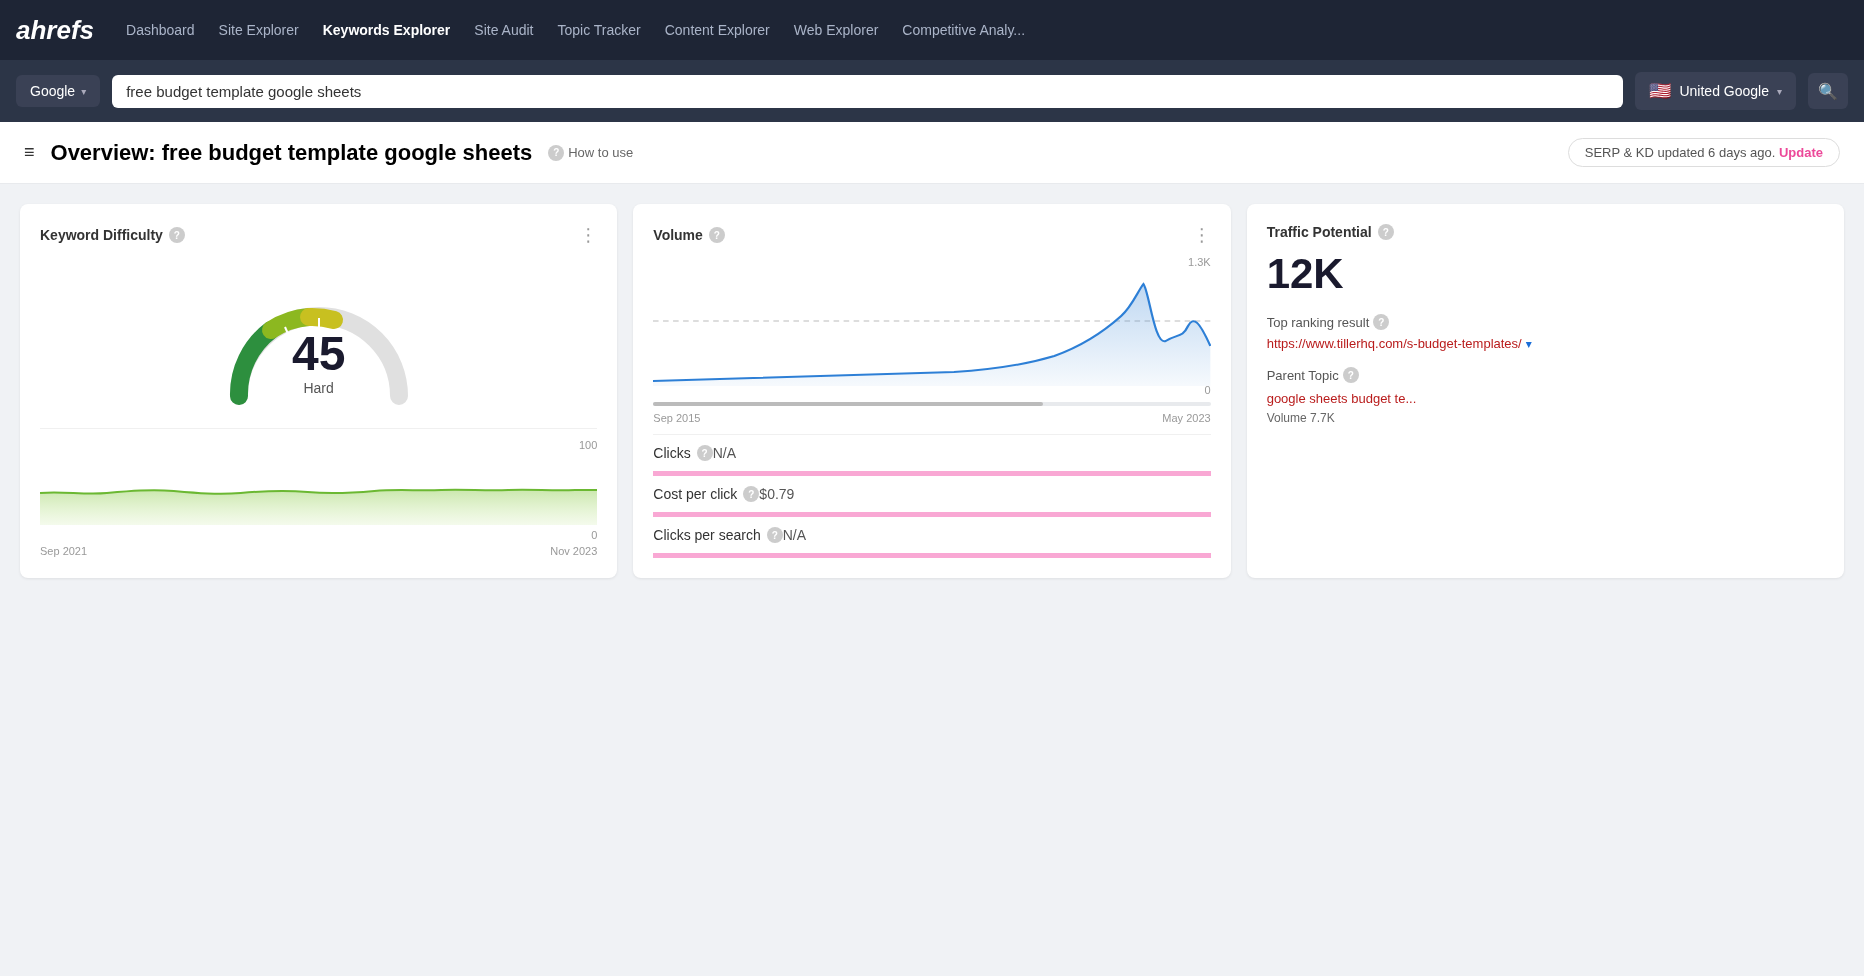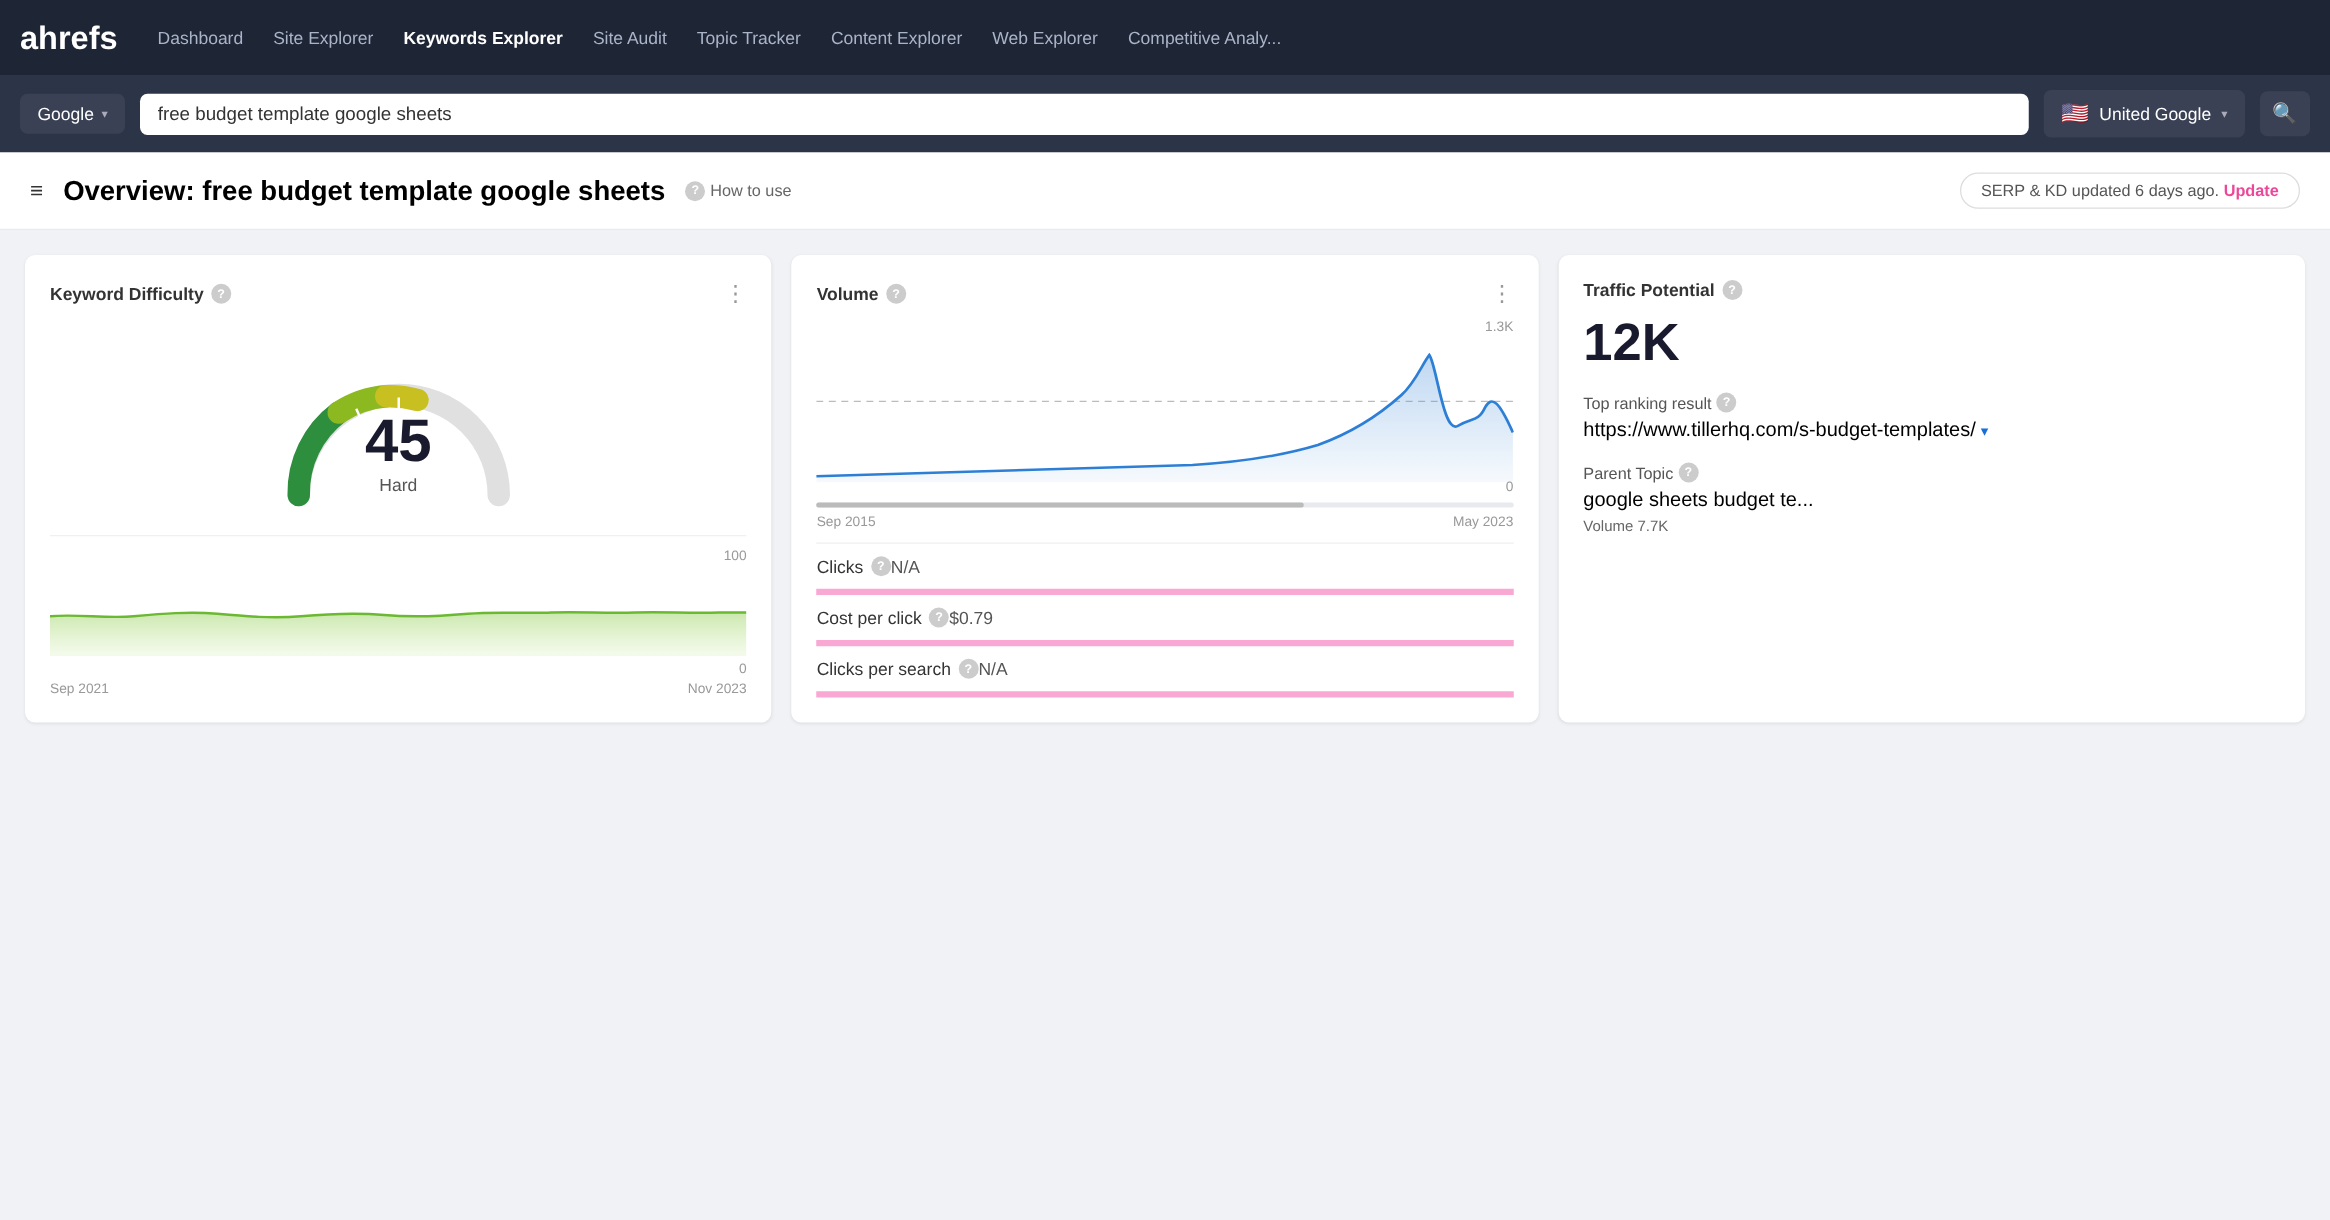--- a/index.html
+++ b/index.html
@@ -7,7 +7,7 @@
 
     
     .nav { background: #1e2535; display: flex; align-items: center; height: 60px; padding: 0 16px; gap: 24px; }
-    .nav-logo { font-size: 26px; font-weight: 900; color: #ff6b35; margin-right: 8px; }
+    .nav-logo { font-size: 26px; font-weight: 900; color: #ff6b35; margin-right: 8px; font-style: italic; }
     .nav-logo span { color: white; }
     .nav-link { color: #aab4c8; font-size: 14px; white-space: nowrap; cursor: pointer; text-decoration: none; }
     .nav-link.active { color: white; font-weight: 600; }

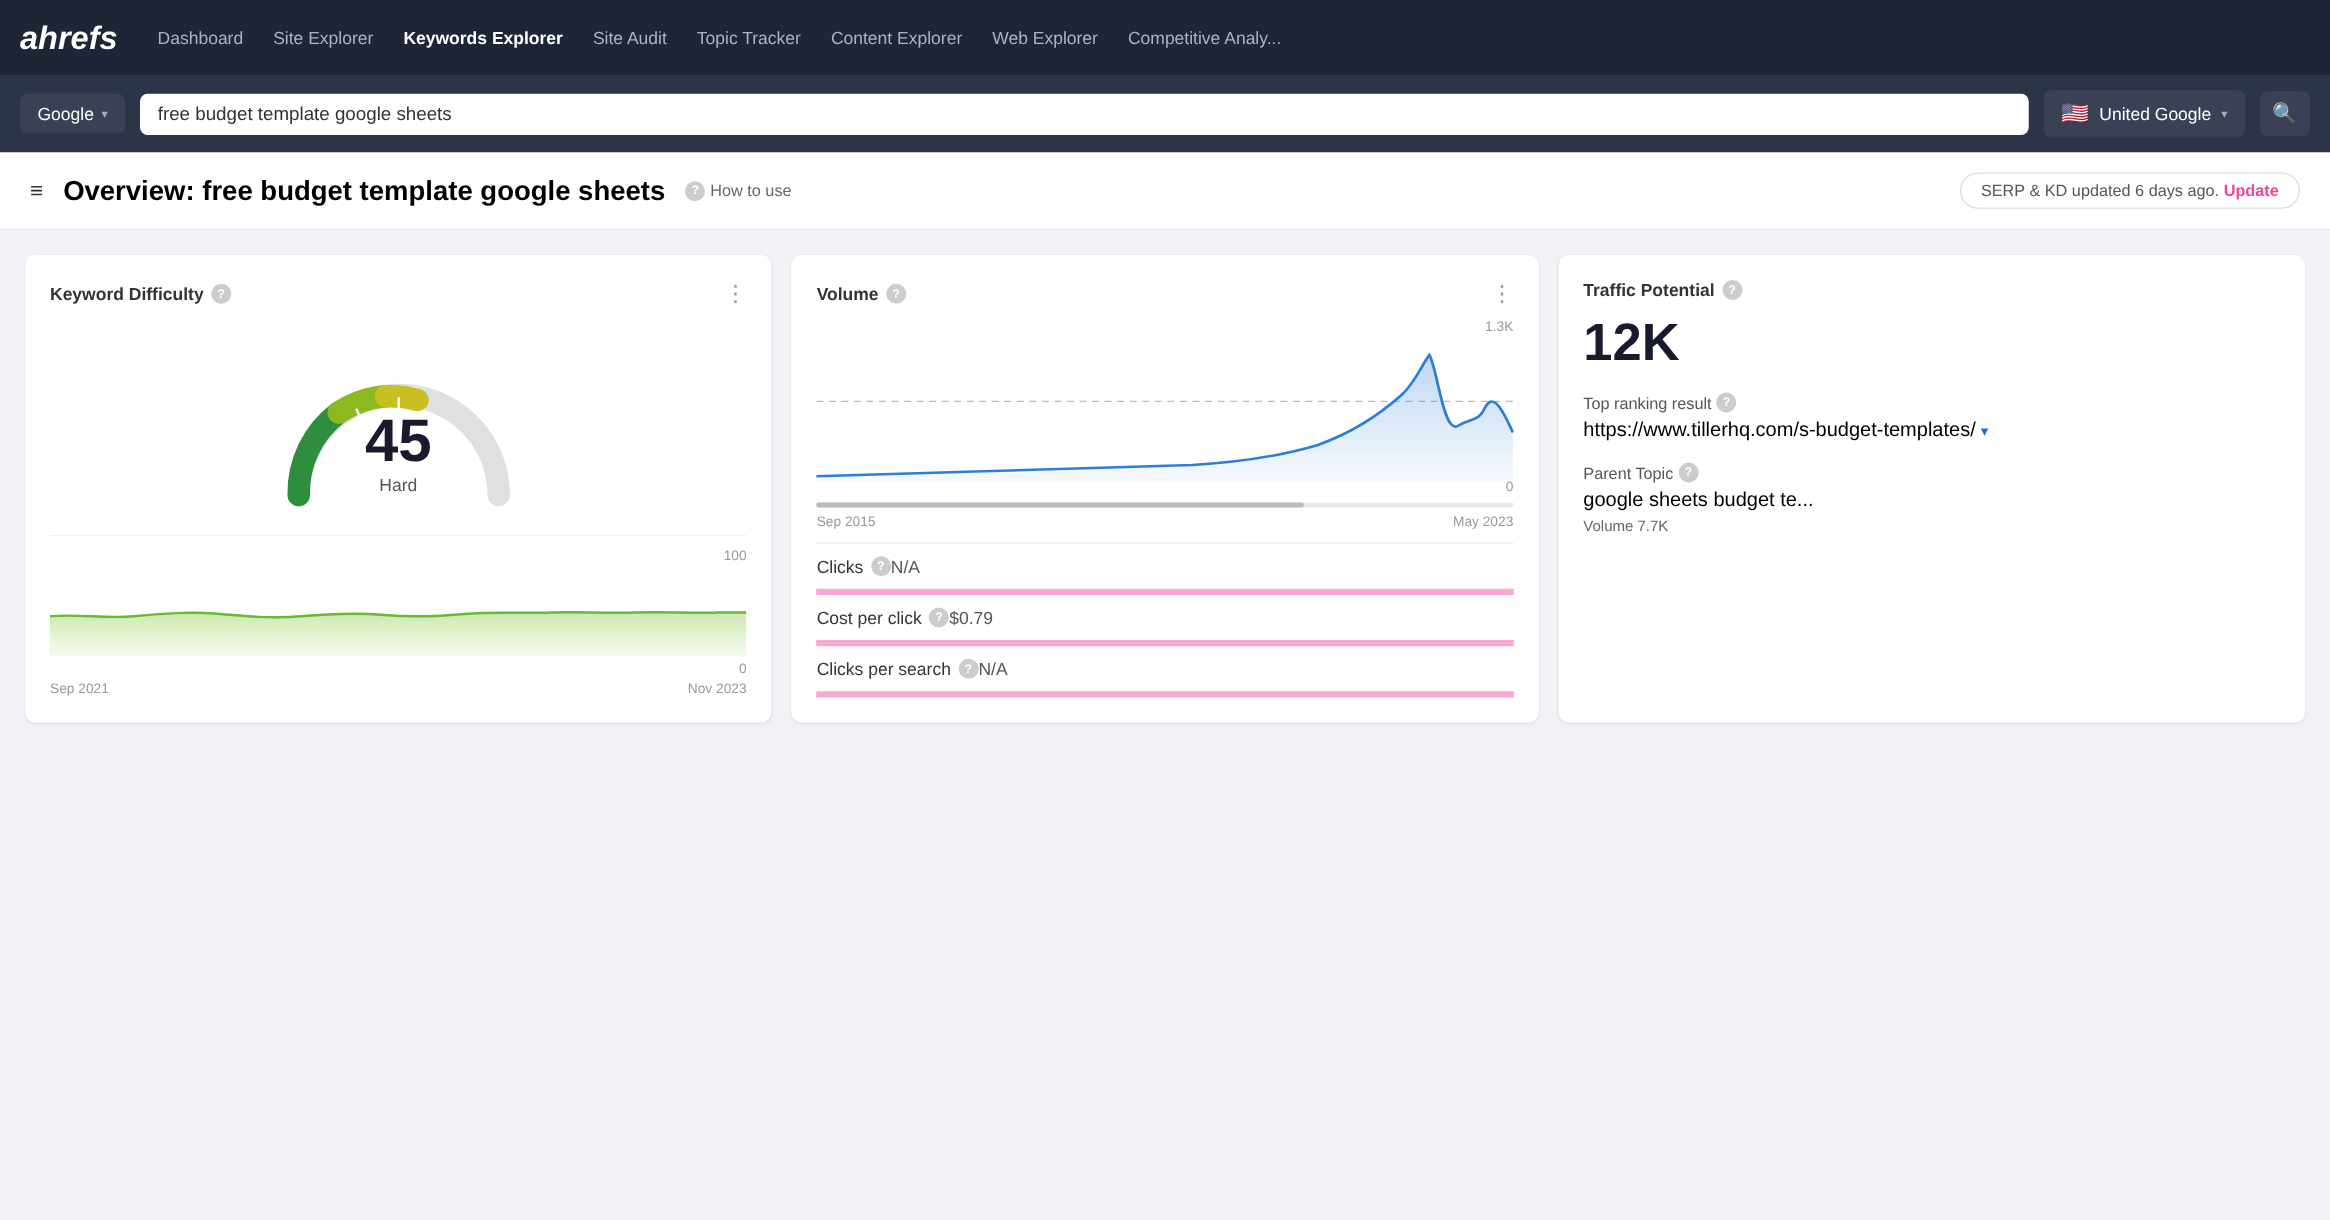--- a/index.html
+++ b/index.html
@@ -69,7 +69,7 @@
     
     .tp-value { font-size: 42px; font-weight: 700; color: #1a1a2e; margin-bottom: 16px; }
     .tp-section-title { font-size: 13px; color: #555; margin-bottom: 6px; display: flex; align-items: center; gap: 4px; }
-    .tp-link { color: #000000; font-size: 16px; text-decoration: none; cursor: pointer; }
+    .tp-link { color: #b91c1c; font-size: 13px; text-decoration: none; cursor: pointer; }
     .tp-link-wrap { display: flex; align-items: center; gap: 4px; margin-bottom: 16px; }
     .tp-arrow { color: #1a6ed8; font-size: 12px; cursor: pointer; }
     .volume-badge { font-size: 12px; color: #666; margin-top: 4px; }

